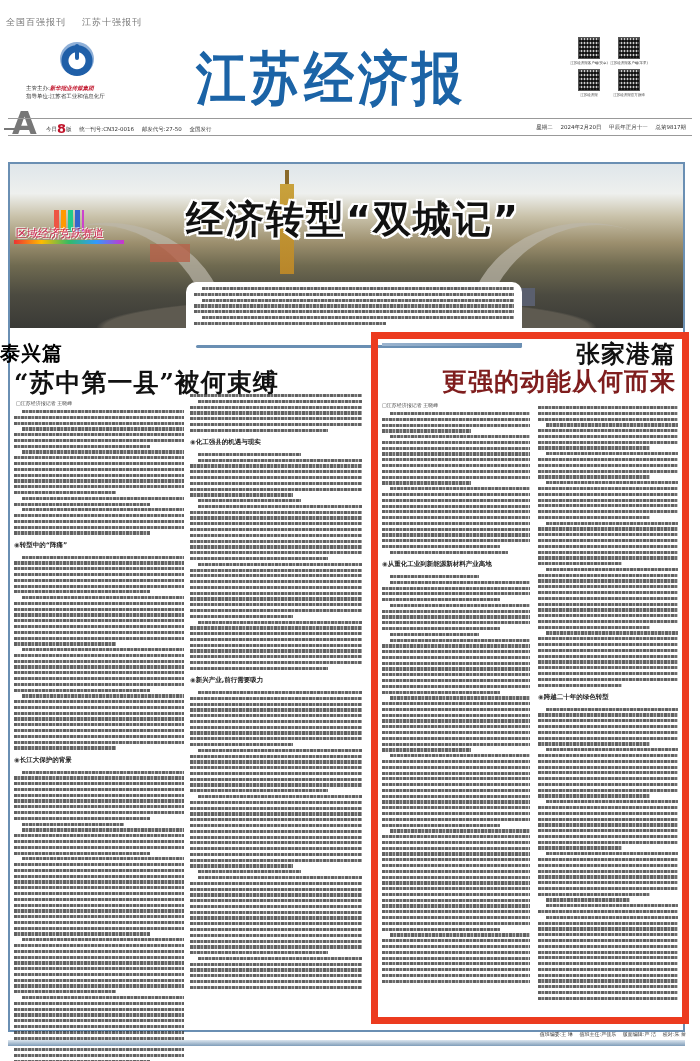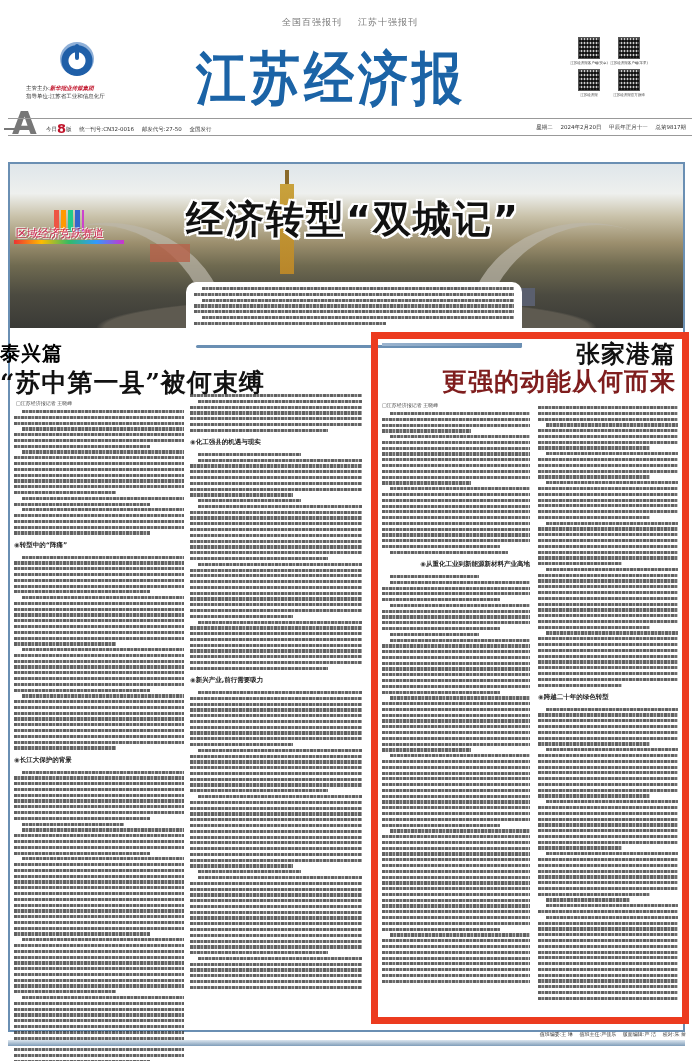--- a/index.html
+++ b/index.html
@@ -7,7 +7,7 @@
     body { position: relative; font-family: "DejaVu Serif", serif; color: #222; }
 
     
-    .tagline { position: absolute; top: 16px; left: 0; width: 700px; text-align: center; font-size: 9px; color: #777; font-family: "DejaVu Sans", sans-serif; letter-spacing: 1px; }
+    .tagline { position: absolute; top: 16px; left: 0; width: 700px; font-size: 9px; color: #777; font-family: "DejaVu Sans", sans-serif; letter-spacing: 1px; }
     .tagline span { margin: 0 6px; }
     .logo { position: absolute; left: 60px; top: 42px; width: 34px; height: 34px; border-radius: 50%; background: radial-gradient(circle at 50% 55%, #fff 0 8px, #1f5fa8 9px 15px, #8fb0d8 16px 17px); }
     .logo::after { content: ""; position: absolute; left: 15px; top: 2px; width: 4px; height: 16px; background: #1f5fa8; border-radius: 2px; }

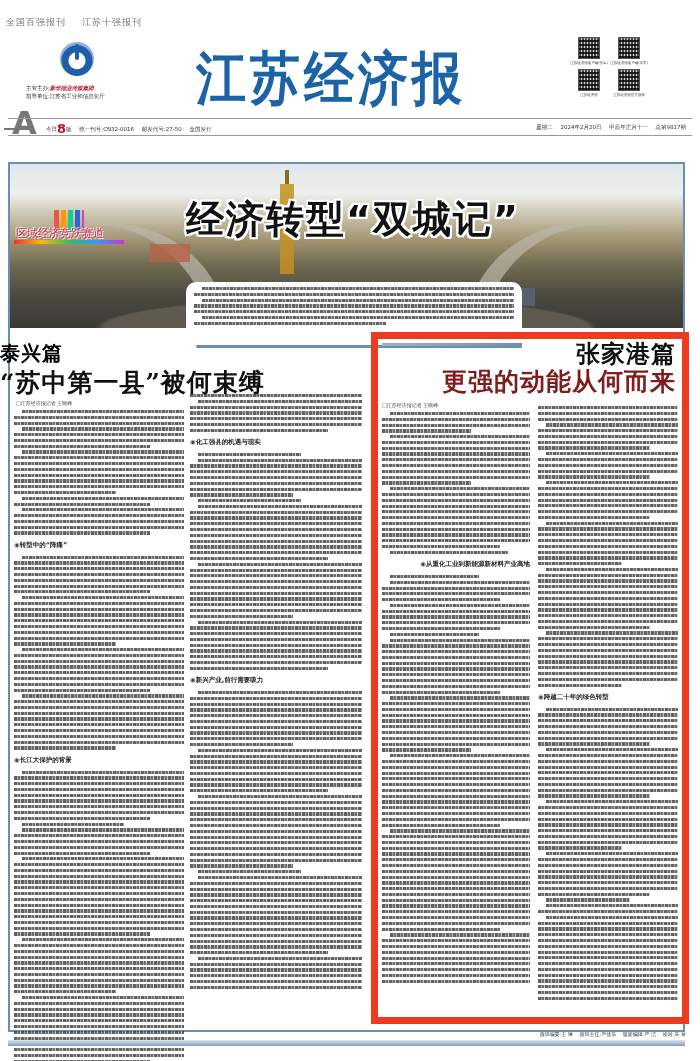--- a/index.html
+++ b/index.html
@@ -68,7 +68,7 @@
 
     
     .sec-label-left { position: absolute; left: 0; top: 340px; font-size: 20px; font-weight: bold; color: #000000; font-family: "DejaVu Sans", sans-serif; letter-spacing: 1px; }
-    .sec-title-left { position: absolute; left: 0; top: 366px; font-size: 25px; font-weight: bold; color: #111; letter-spacing: 1px; white-space: nowrap; }
+    .sec-title-left { position: absolute; left: 14px; top: 366px; font-size: 25px; font-weight: bold; color: #111; letter-spacing: 1px; white-space: nowrap; }
     .byline { font-size: 5px; color: #444; font-family: "DejaVu Sans", sans-serif; position: absolute; white-space: nowrap; }
 
     .col { position: absolute; }

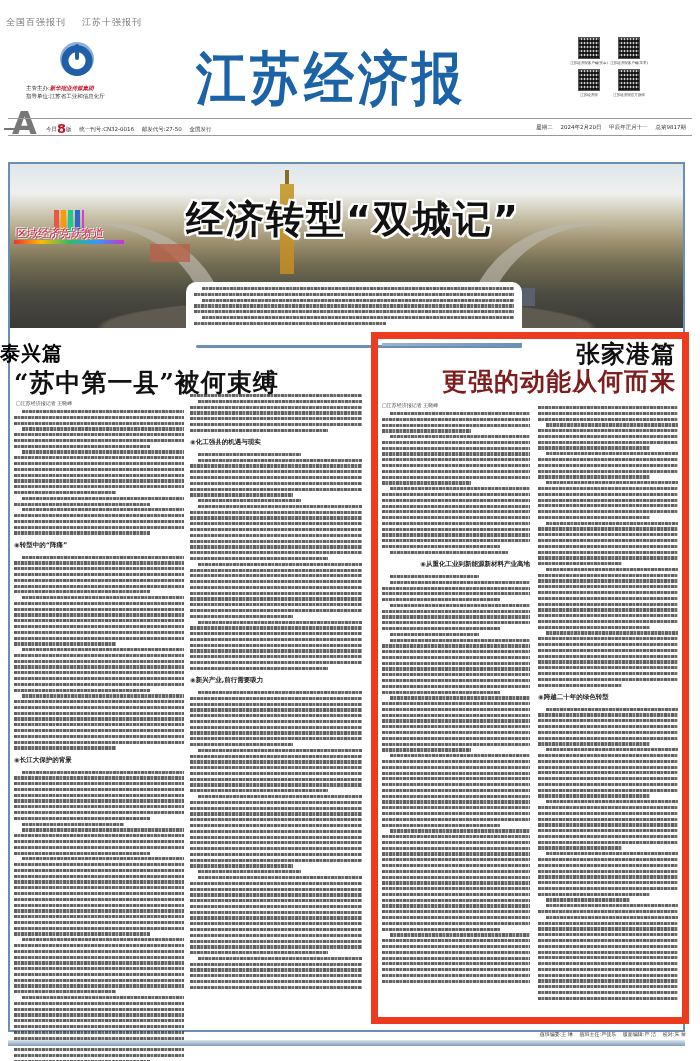--- a/index.html
+++ b/index.html
@@ -430,7 +430,7 @@
       <div class="ln mid"></div>
     <div class="ln indent mid"></div>
   </div>
-  <div class="subhead" style="text-align:right;">从重化工业到新能源新材料产业高地</div>
+  <div class="subhead" style="text-align:left;">从重化工业到新能源新材料产业高地</div>
   <div class="lines">
     <div class="ln indent short"></div>
       <div class="ln indent"></div>

